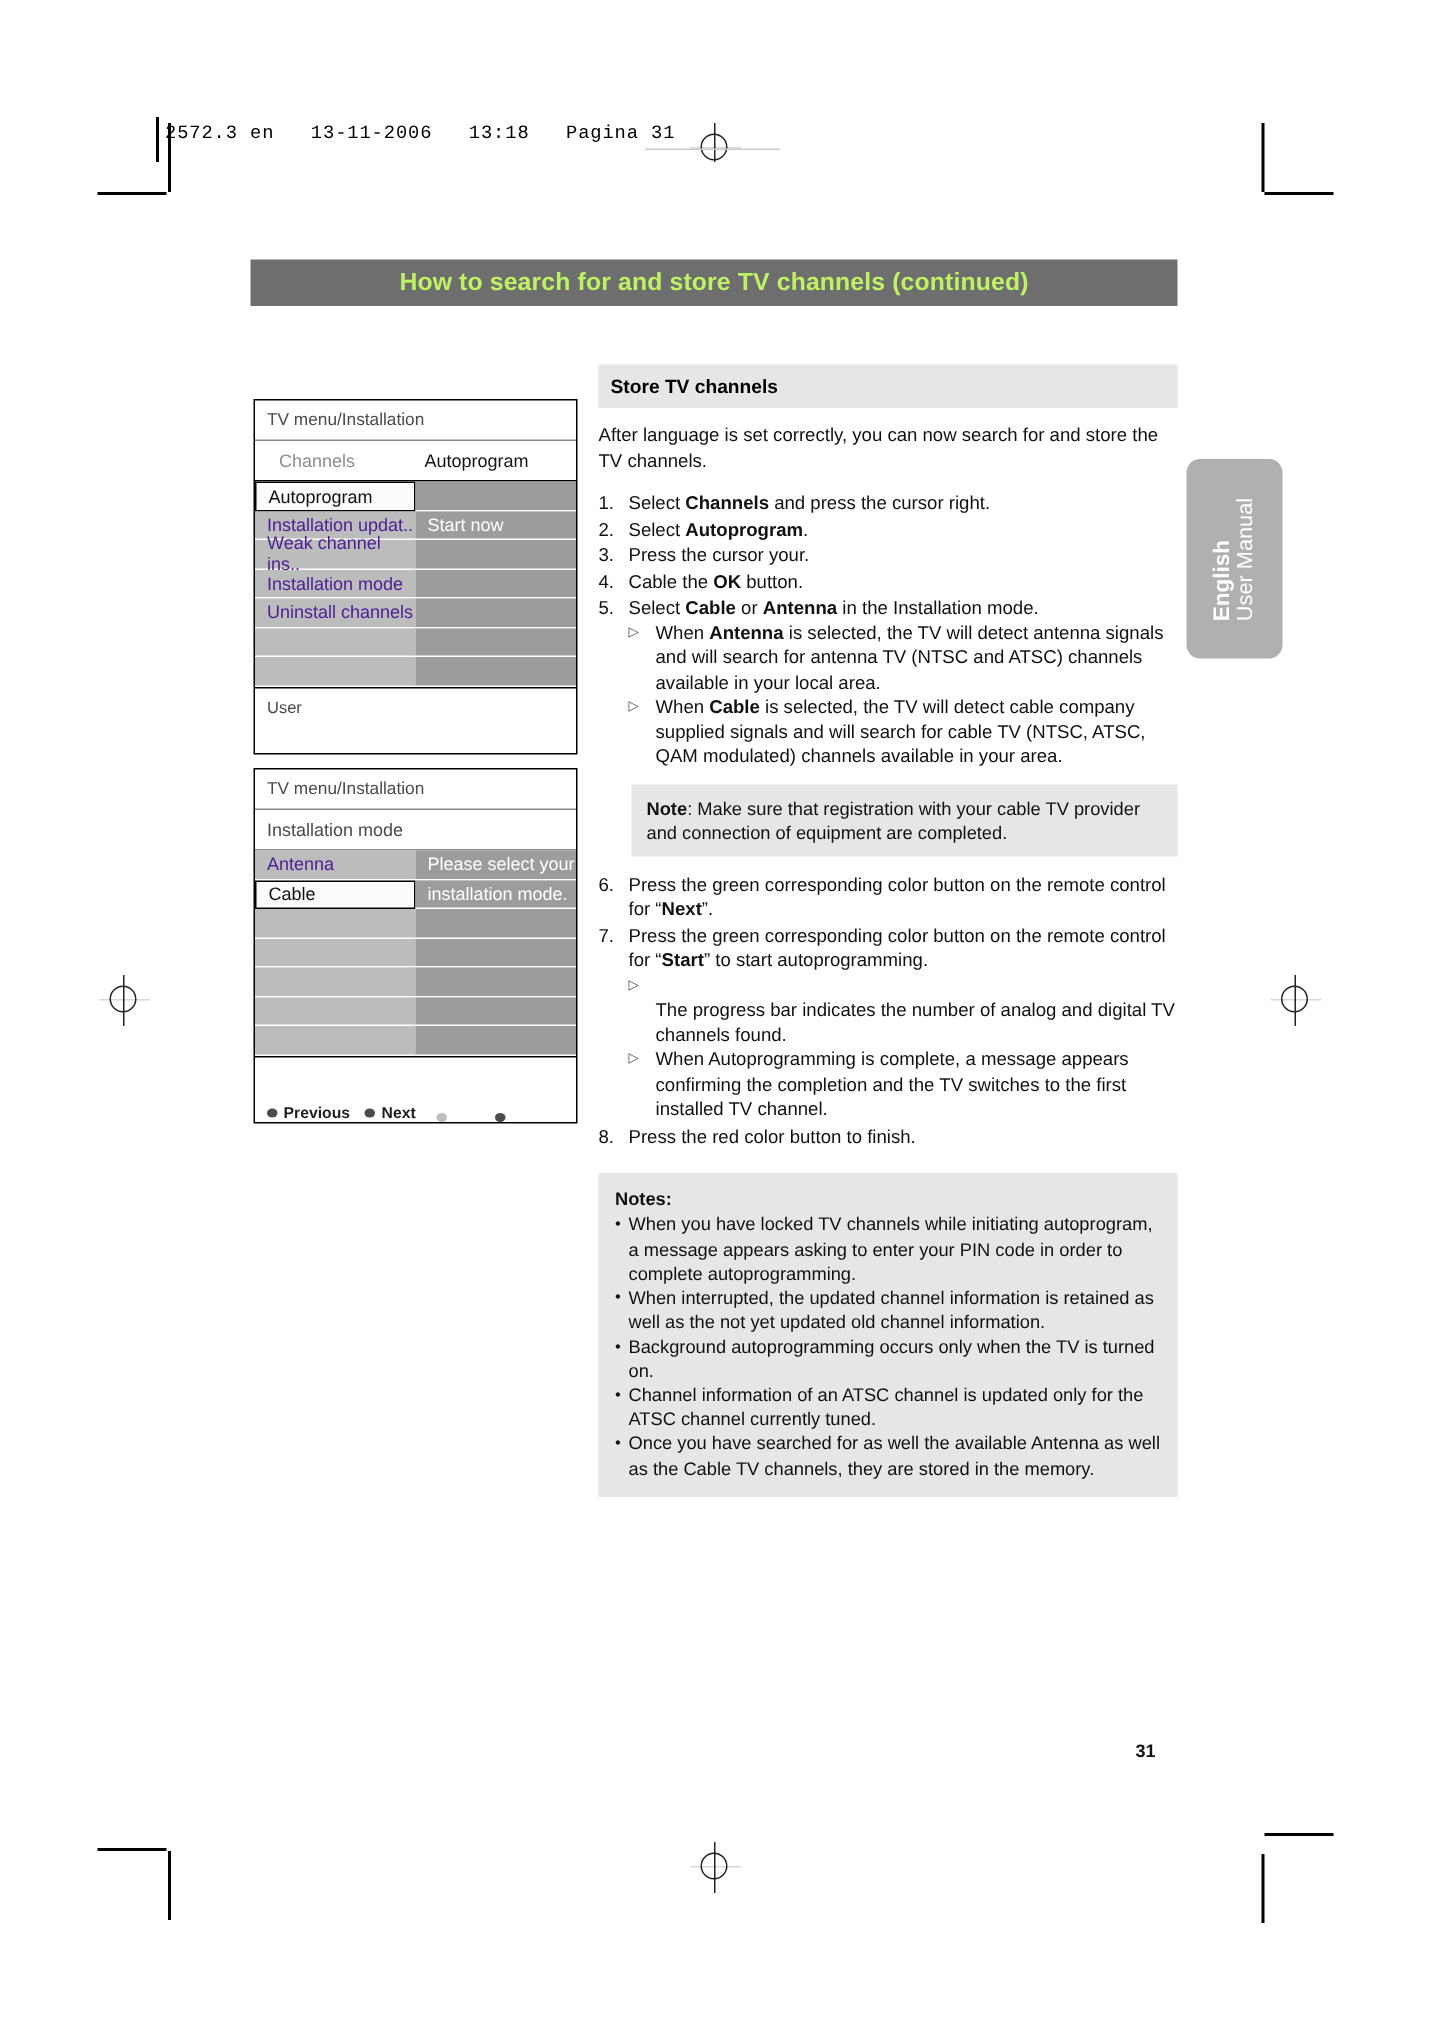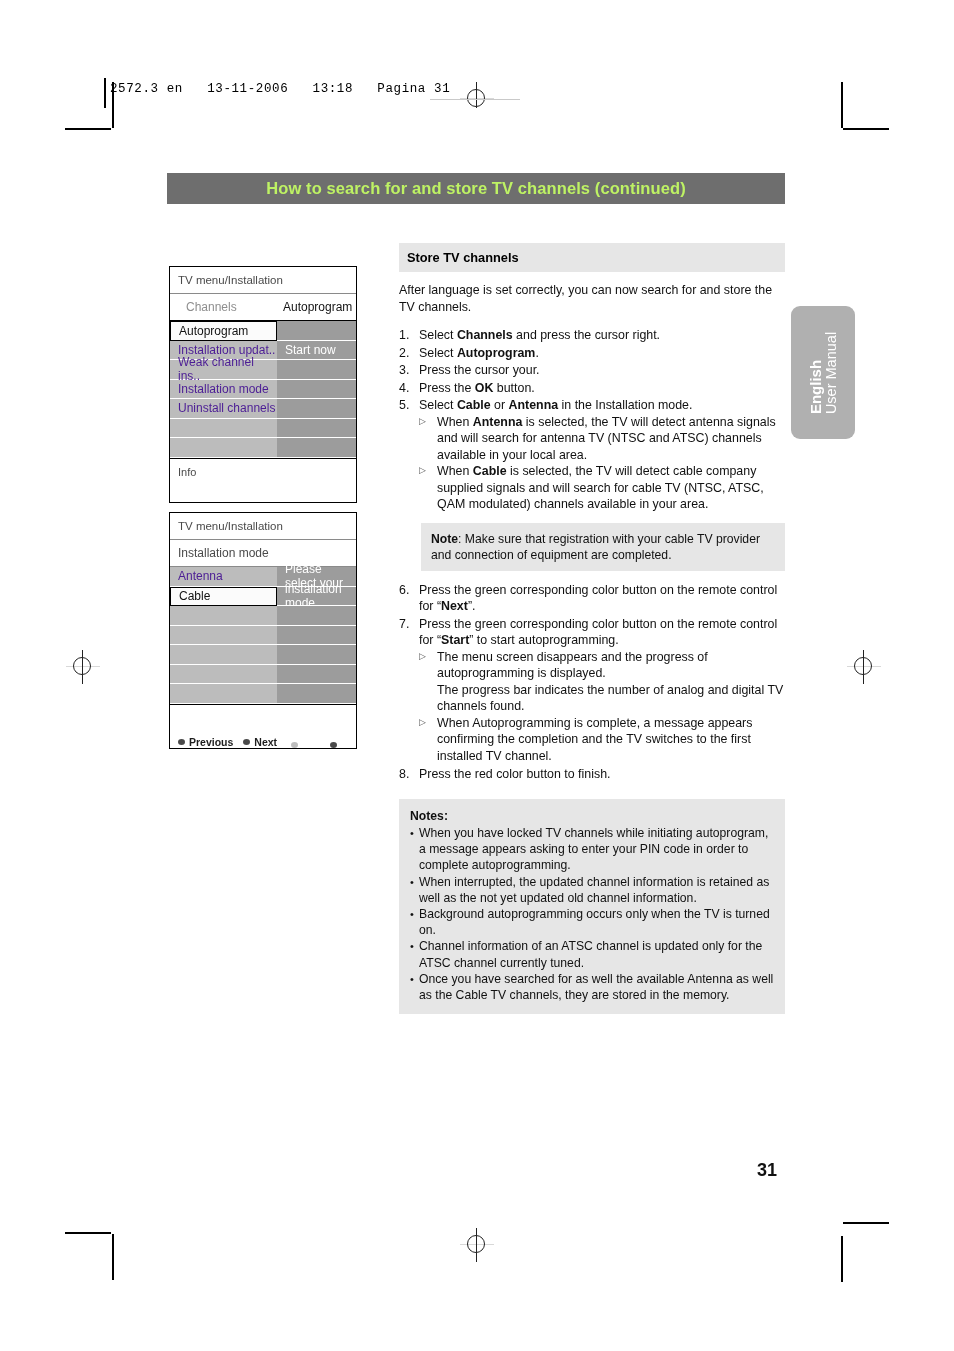--- a/index.html
+++ b/index.html
@@ -130,7 +130,7 @@
     background: #ffffff;
     border: 1.4px solid #000000;
     box-sizing: border-box;
-    width: 188px;
+    width: 216px;
     font-size: 11.5px;
     color: #3a3a3a;
   }

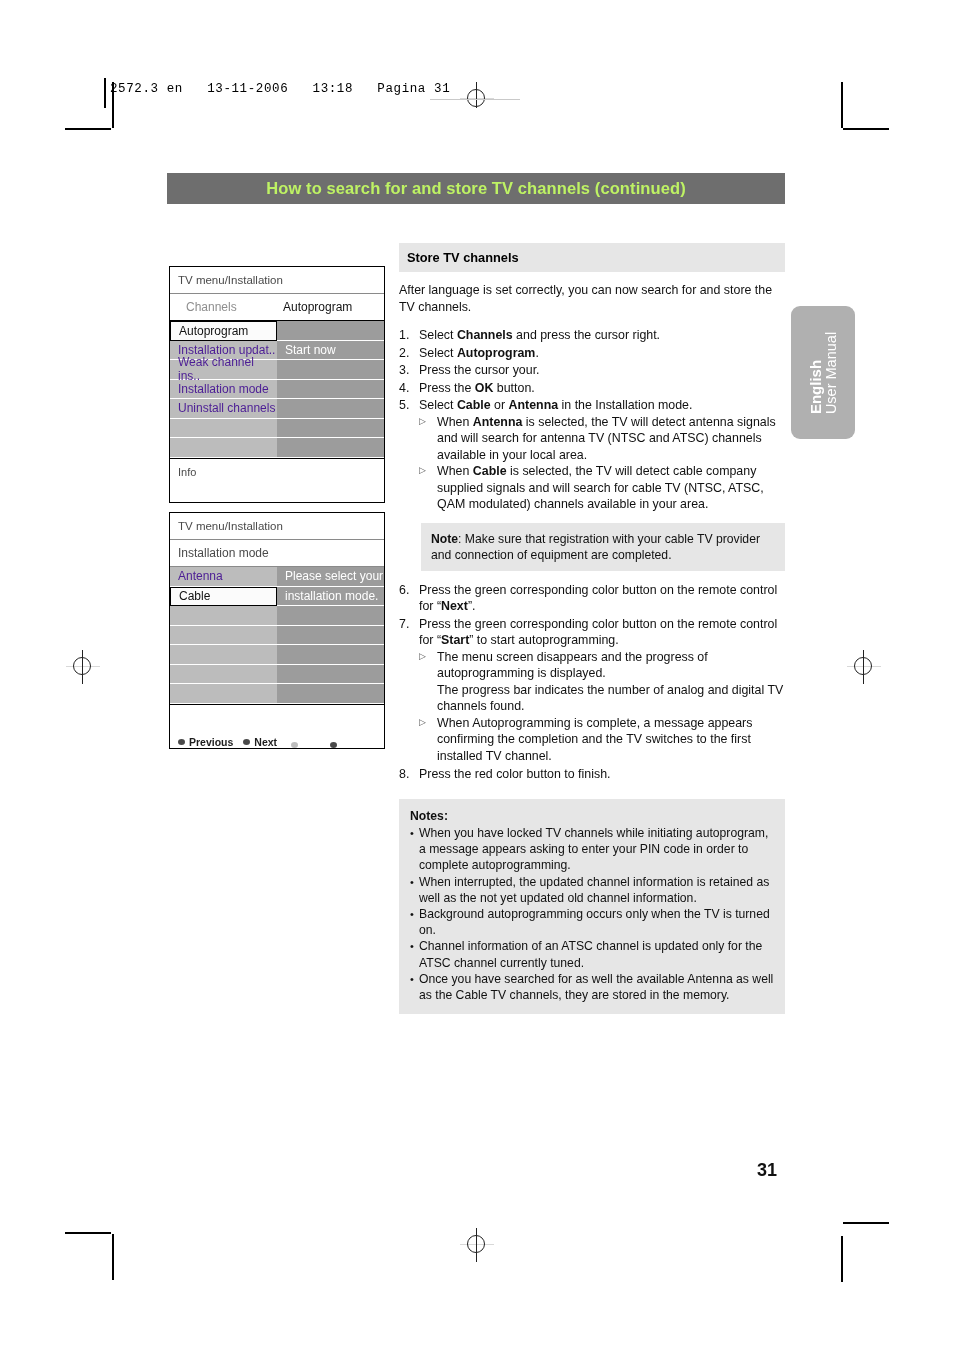--- a/index.html
+++ b/index.html
@@ -488,7 +488,7 @@
       </li>
       <li>
         <div class="num">4.</div>
-        <div class="body"><span>Press the </span><b>OK</b><span> button.</span></div>
+        <div class="body"><span>Cable the </span><b>OK</b><span> button.</span></div>
       </li>
       <li>
         <div class="num">5.</div>

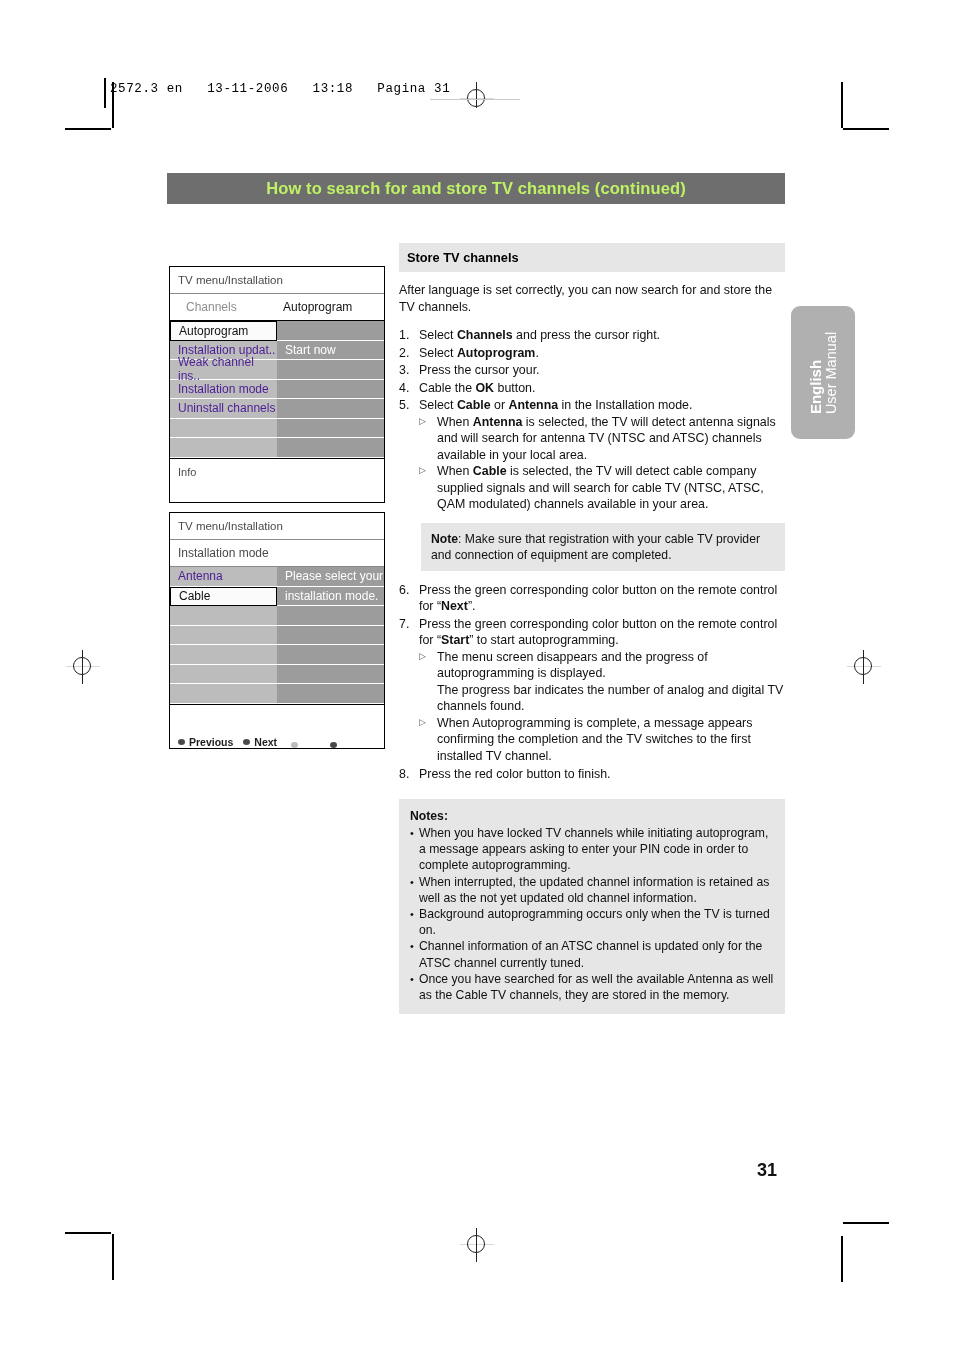--- a/index.html
+++ b/index.html
@@ -413,7 +413,7 @@
         <div class="cell-r"></div>
       </div>
     </div>
-  <div class="tm-info">Info</div>
+  <div class="tm-info">User</div>
 </div>
 
 <div class="tvmenu" id="menu2" style="top:512px;">

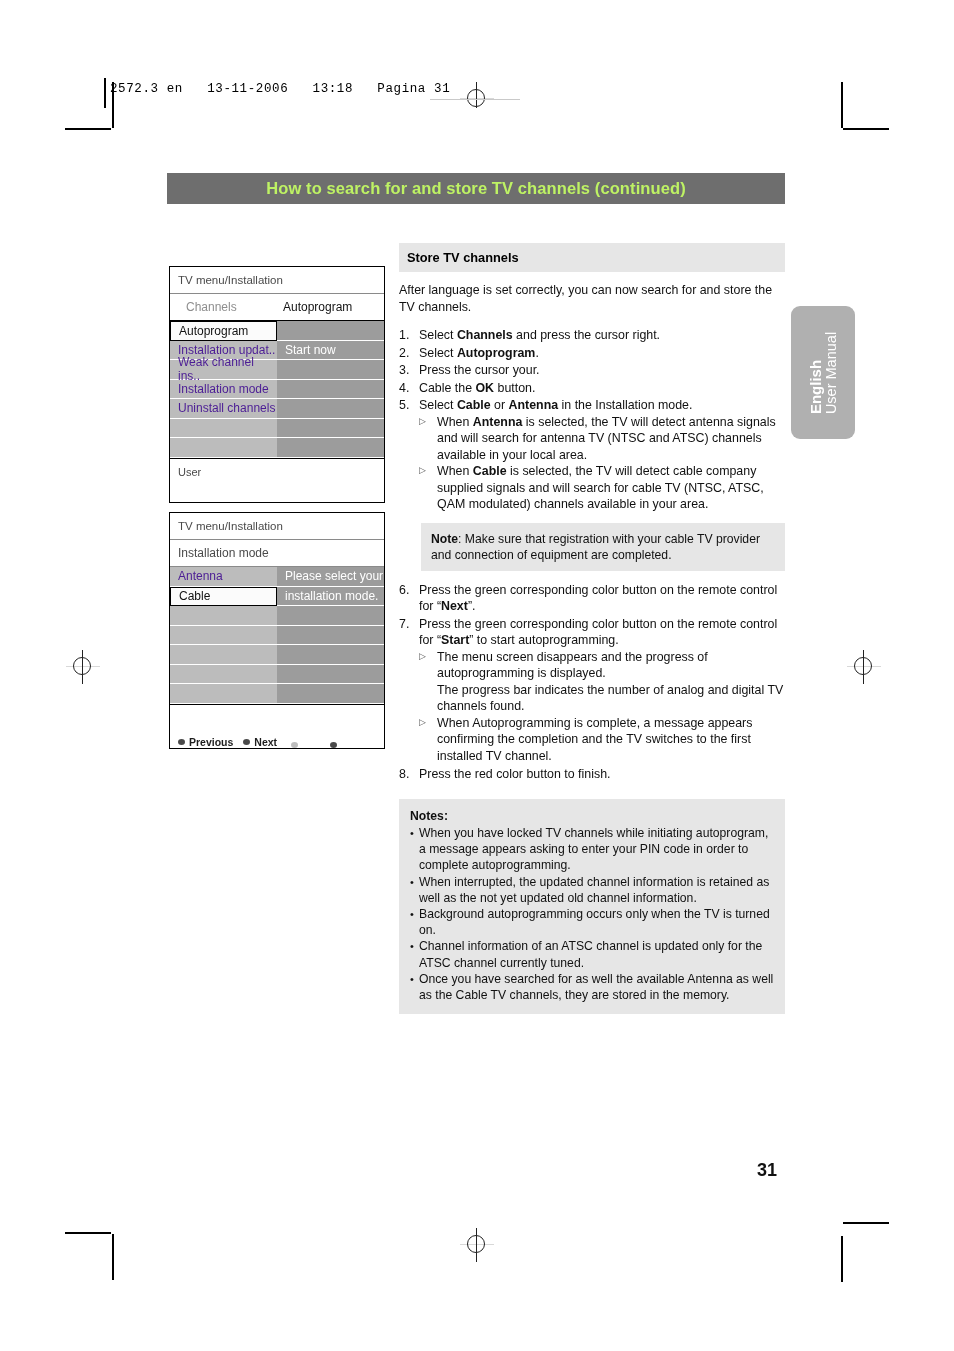--- a/index.html
+++ b/index.html
@@ -521,7 +521,7 @@
         <div class="body"><span>Press the green corresponding color button on the remote control for “</span><b>Start</b><span>” to start autoprogramming.</span><ul class="subs">
             <li>
               <div class="tri">▷</div>
-              <div class="stext"><span>The menu screen disappears and the progress of autoprogramming is displayed.</span><br><span>The progress bar indicates the number of analog and digital TV channels found.</span></div>
+              <div class="stext"><br><span>The progress bar indicates the number of analog and digital TV channels found.</span></div>
             </li>
             <li>
               <div class="tri">▷</div>

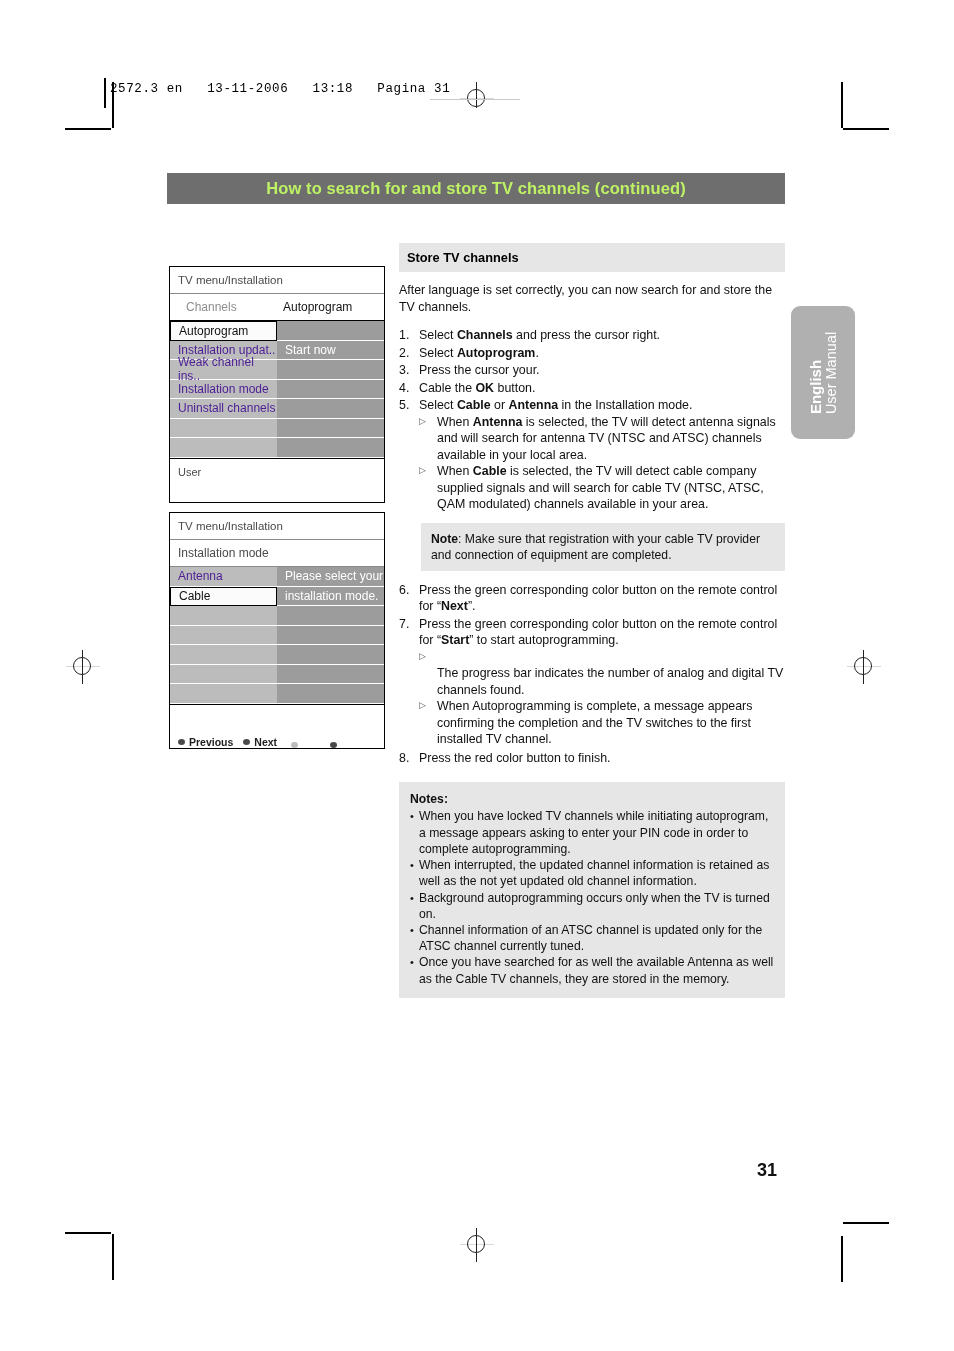--- a/index.html
+++ b/index.html
@@ -321,7 +321,7 @@
     position: absolute;
     left: 757px;
     top: 1160px;
-    font-size: 18px;
+    font-size: 12px;
     font-weight: bold;
     color: #111;
   }

